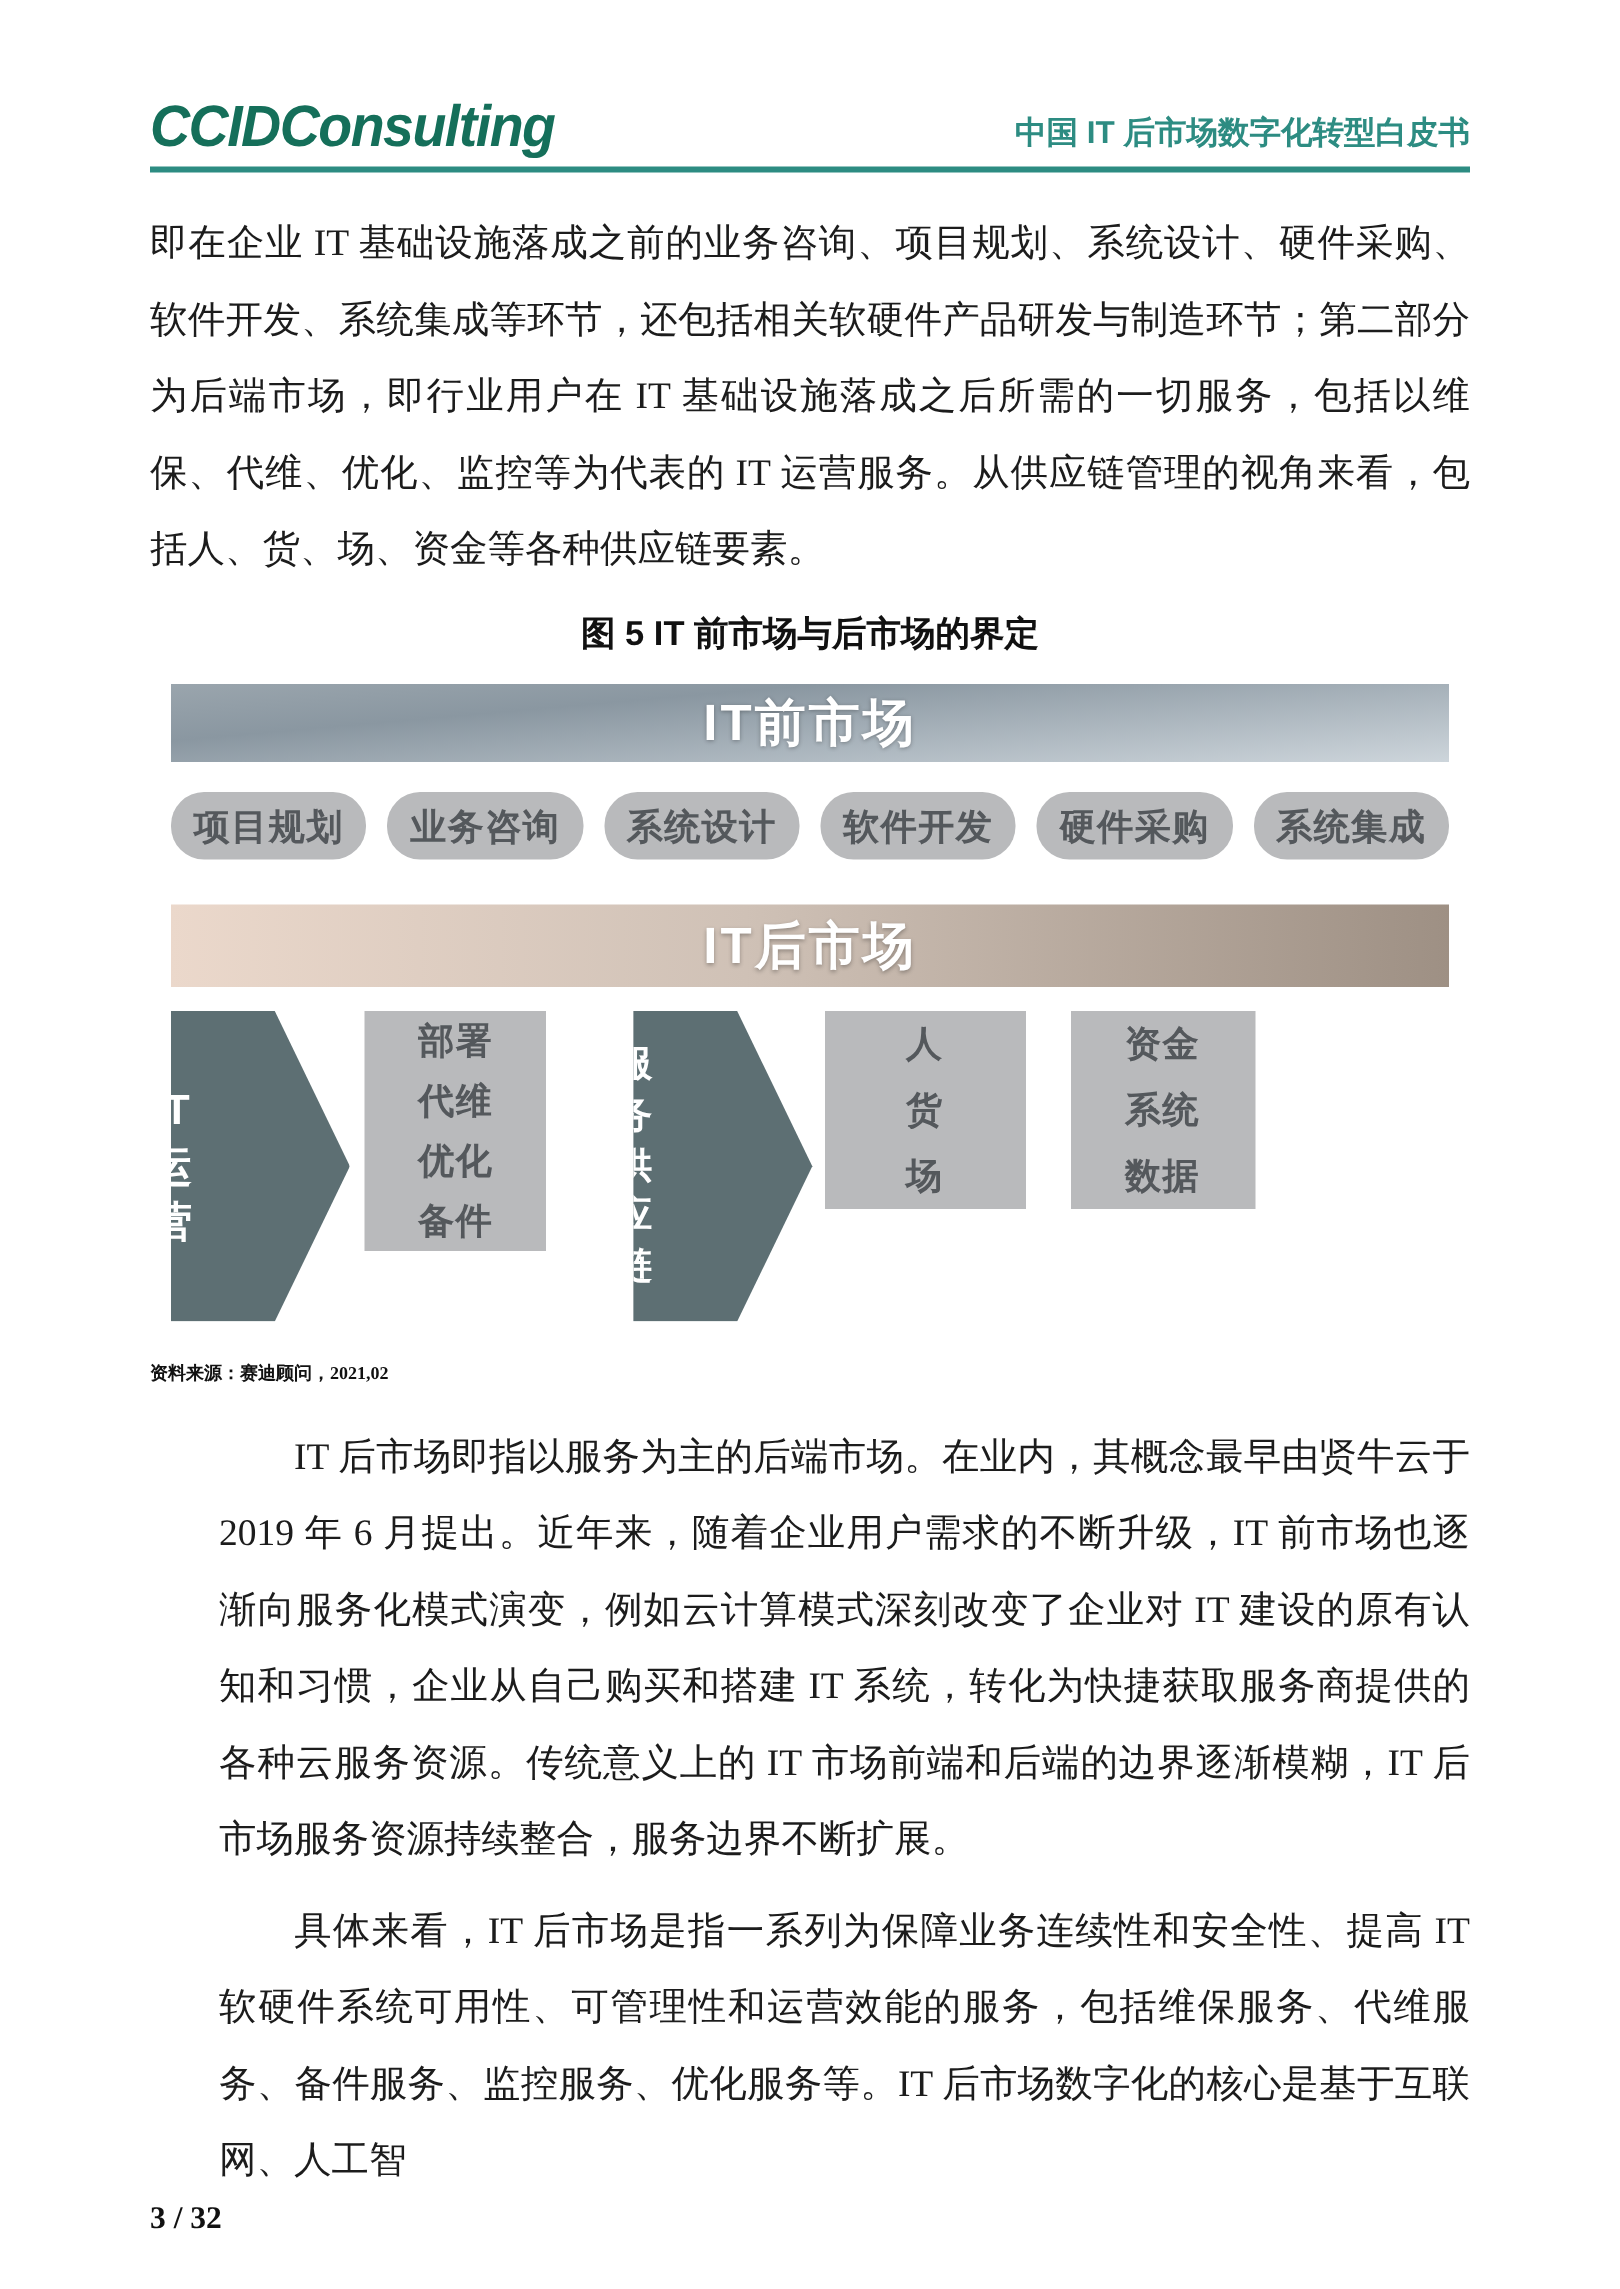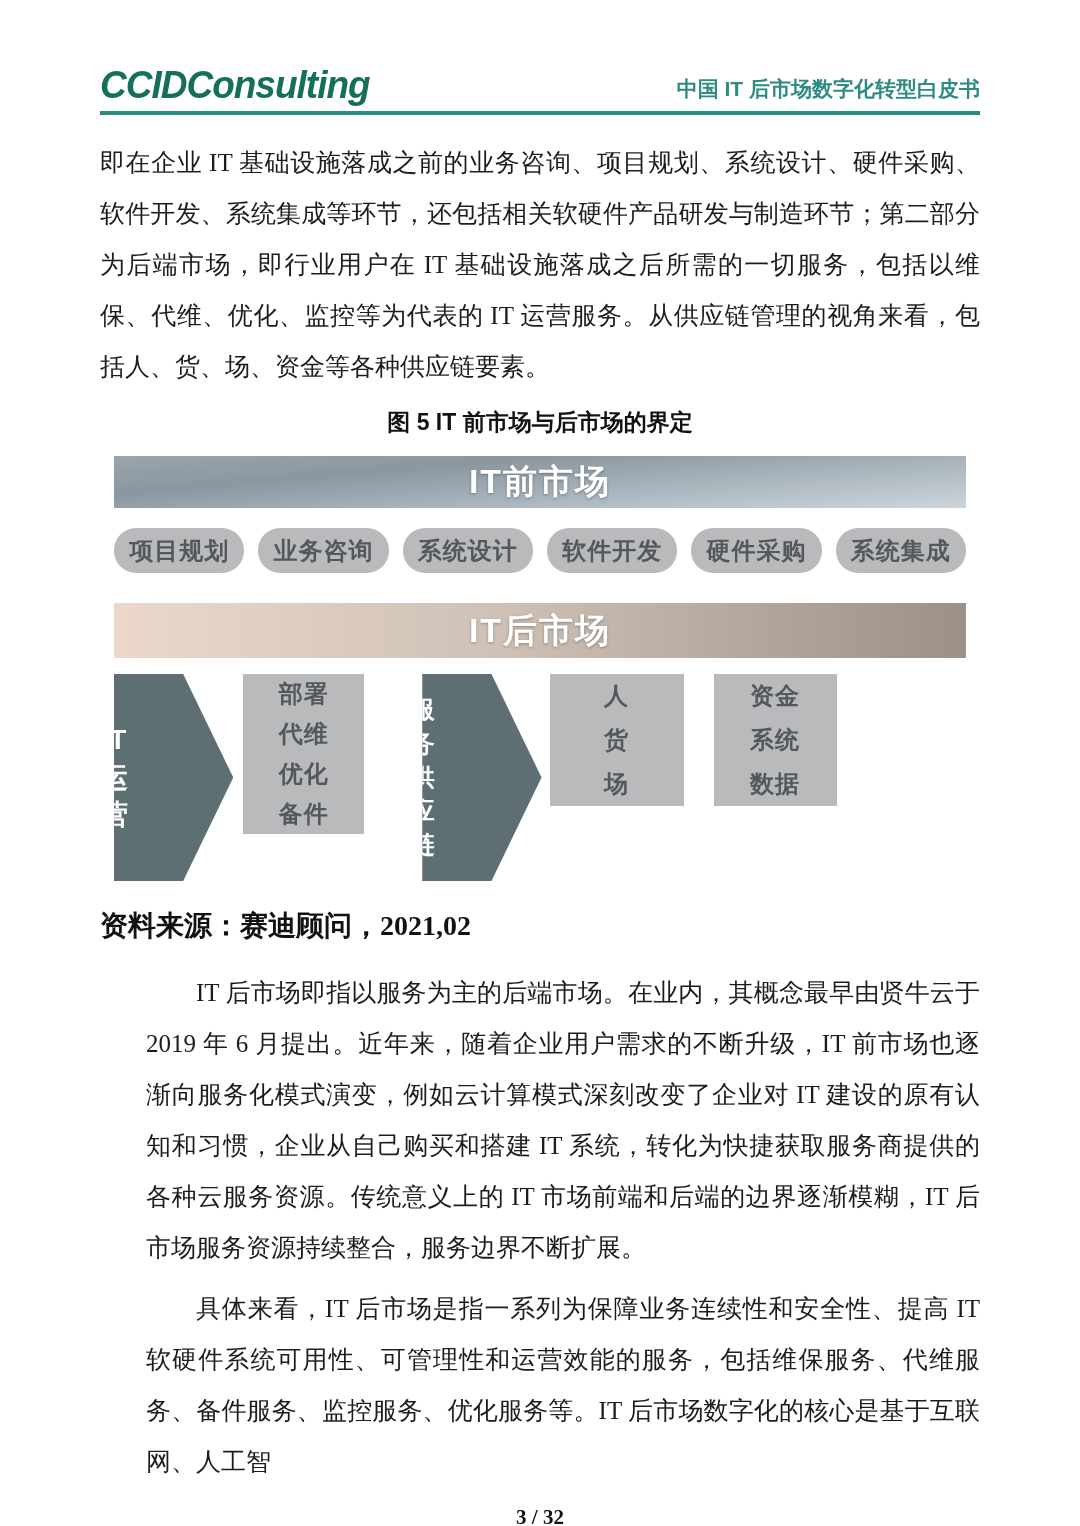--- a/index.html
+++ b/index.html
@@ -144,7 +144,7 @@
     margin-top: 26px;
     margin-left: -14px;
     font-weight: 700;
-    font-size: 28px;
+    font-size: 12px;
     color: #111;
   }
 

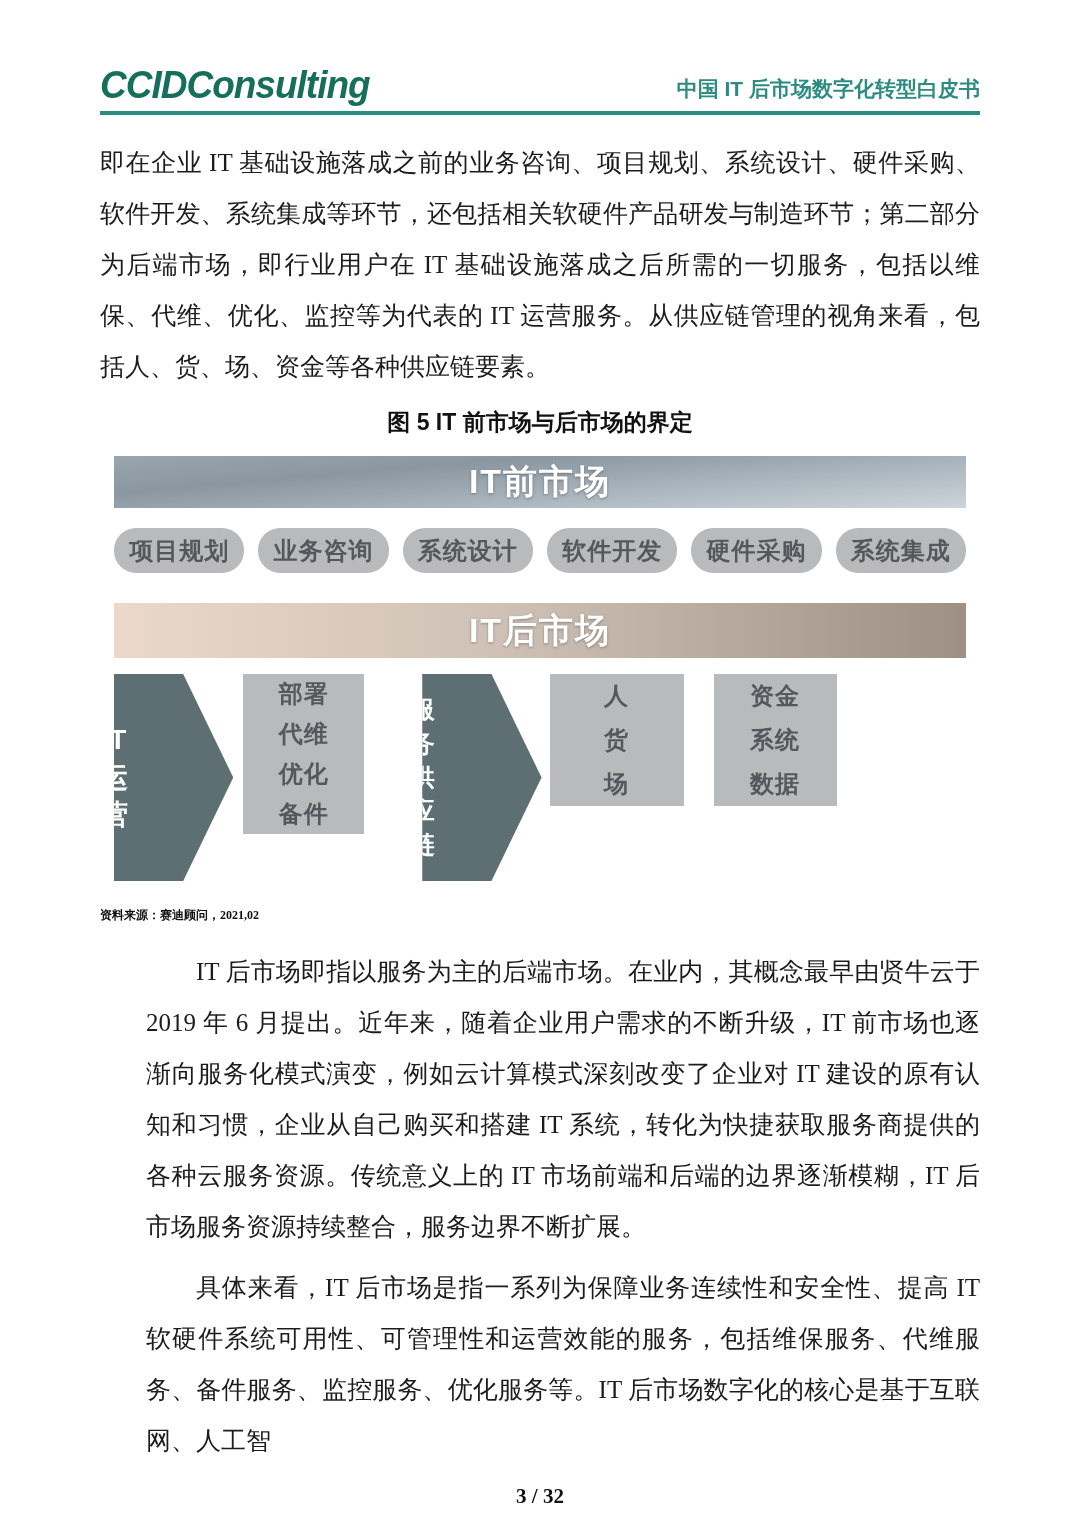--- a/index.html
+++ b/index.html
@@ -150,8 +150,7 @@
 
   
   .ftr {
-    margin-top: 18px;
-    text-align: center;
+    text-align: left;
     font-weight: 700;
     font-size: 21px;
     color: #111;

